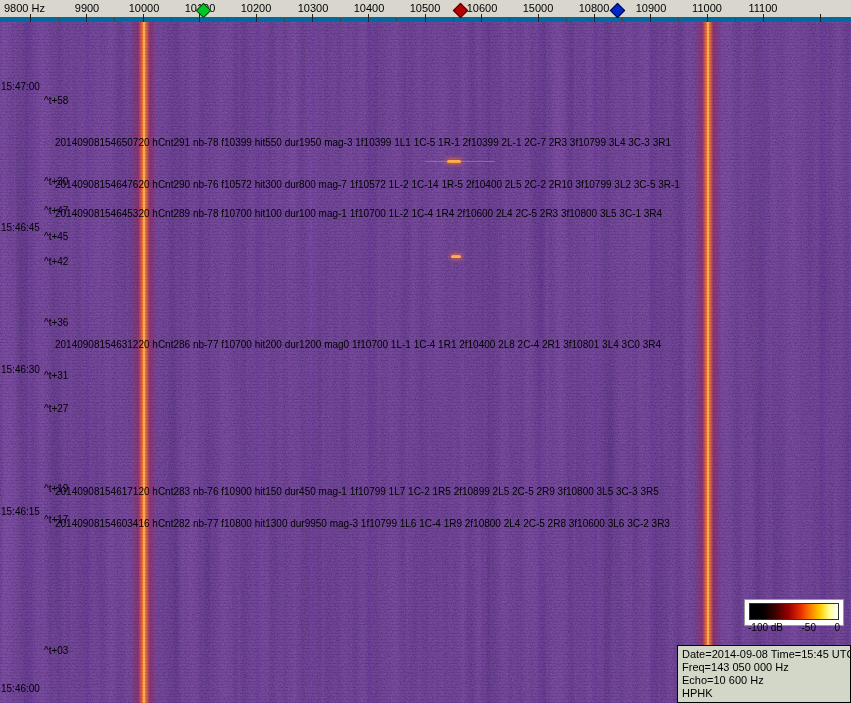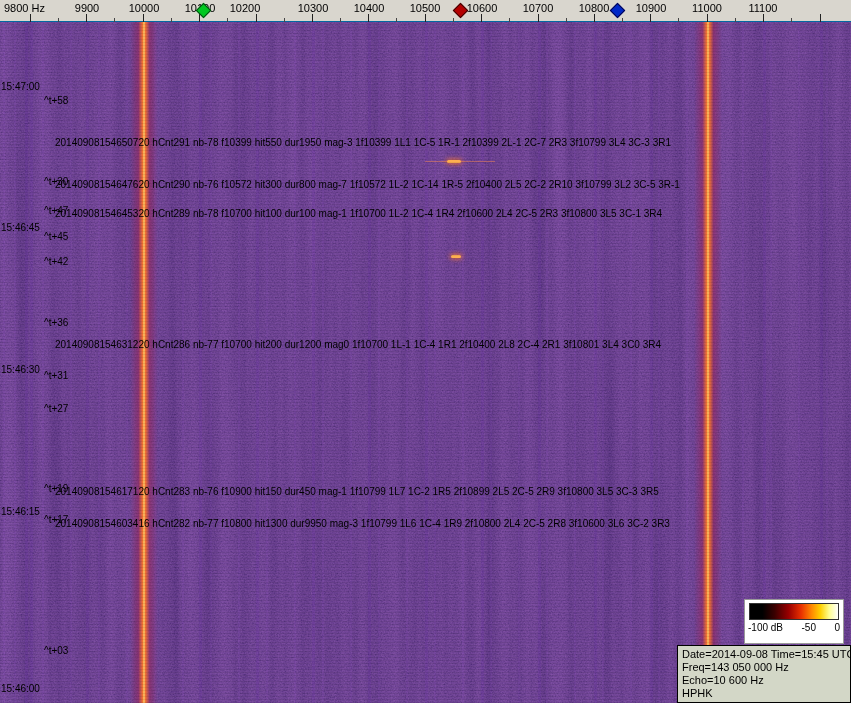--- a/index.html
+++ b/index.html
@@ -11,7 +11,7 @@
   
   .scale{
     position:absolute;top:0;left:0;width:851px;height:22px;
-    background:#d9d6ce;border-bottom:1px solid #0369a1;box-sizing:border-box;z-index:5;
+    background:#d9d6ce;border-bottom:5px solid #0369a1;box-sizing:border-box;z-index:5;
   }
   .freq-label{
     position:absolute;top:2px;font-size:11px;color:#000;

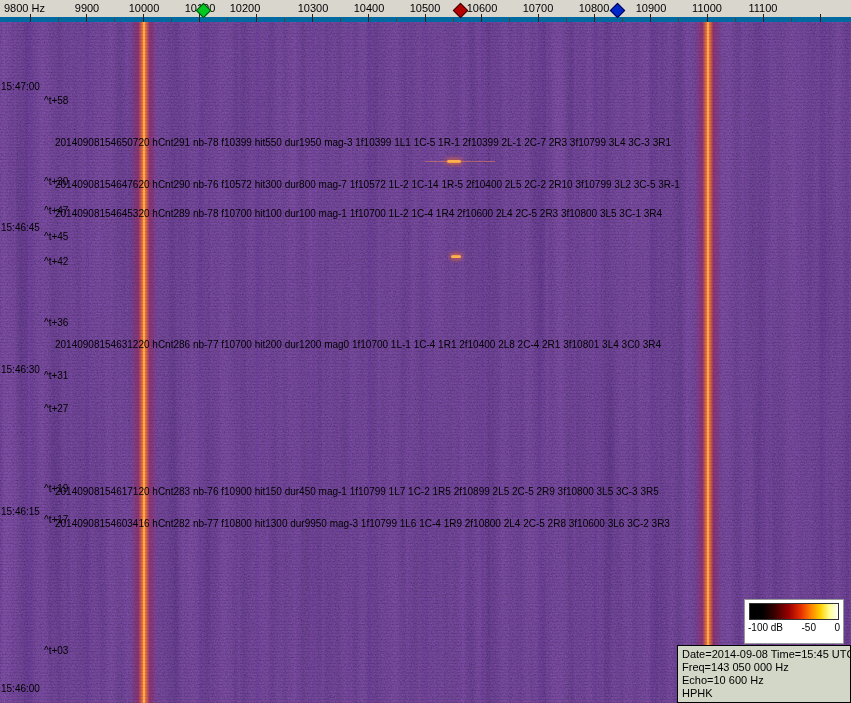--- a/index.html
+++ b/index.html
@@ -113,7 +113,7 @@
   <span class="freq-label" style="left:87px">9900</span>
   <span class="freq-label" style="left:144px">10000</span>
   <span class="freq-label" style="left:200px">10100</span>
-  <span class="freq-label" style="left:245px">10200</span>
+  <span class="freq-label" style="left:256px">10200</span>
   <span class="freq-label" style="left:313px">10300</span>
   <span class="freq-label" style="left:369px">10400</span>
   <span class="freq-label" style="left:425px">10500</span>

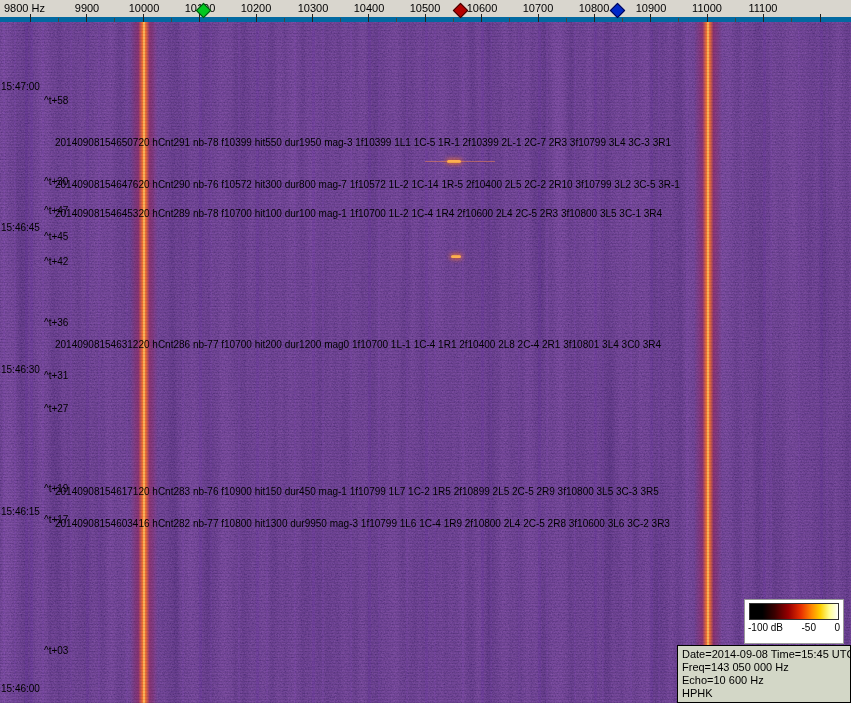--- a/index.html
+++ b/index.html
@@ -118,7 +118,7 @@
   <span class="freq-label" style="left:369px">10400</span>
   <span class="freq-label" style="left:425px">10500</span>
   <span class="freq-label" style="left:482px">10600</span>
-  <span class="freq-label" style="left:538px">10700</span>
+  <span class="freq-label" style="left:538px">15000</span>
   <span class="freq-label" style="left:594px">10800</span>
   <span class="freq-label" style="left:651px">10900</span>
   <span class="freq-label" style="left:707px">11000</span>

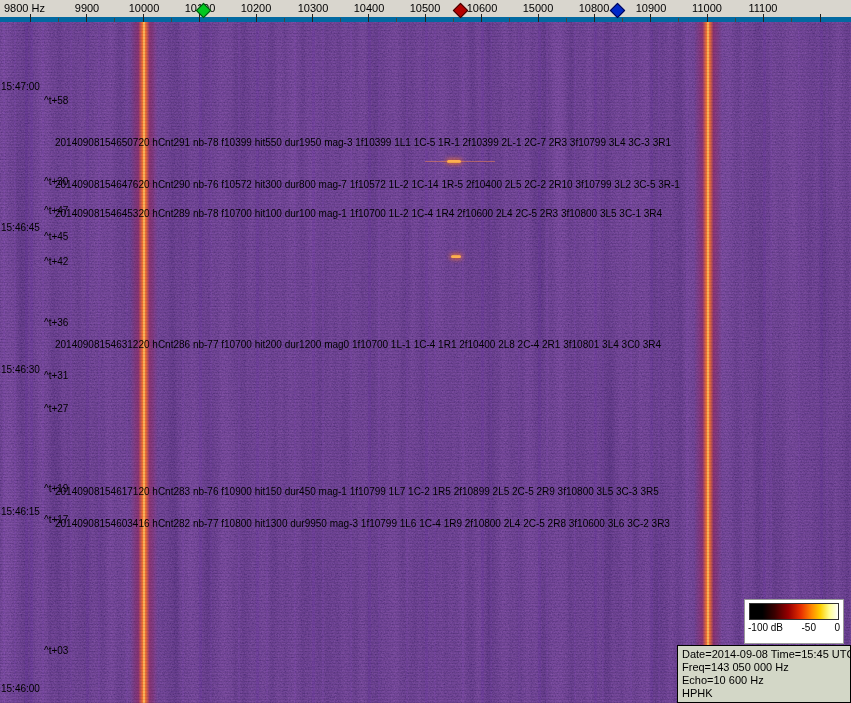--- a/index.html
+++ b/index.html
@@ -85,7 +85,7 @@
 
   
   .legend{
-    position:absolute;left:744px;top:599px;width:100px;height:45px;
+    position:absolute;left:744px;top:599px;width:100px;height:27px;
     background:#fff;border:1px solid #999;box-sizing:border-box;z-index:7;
   }
   .legend-bar{

